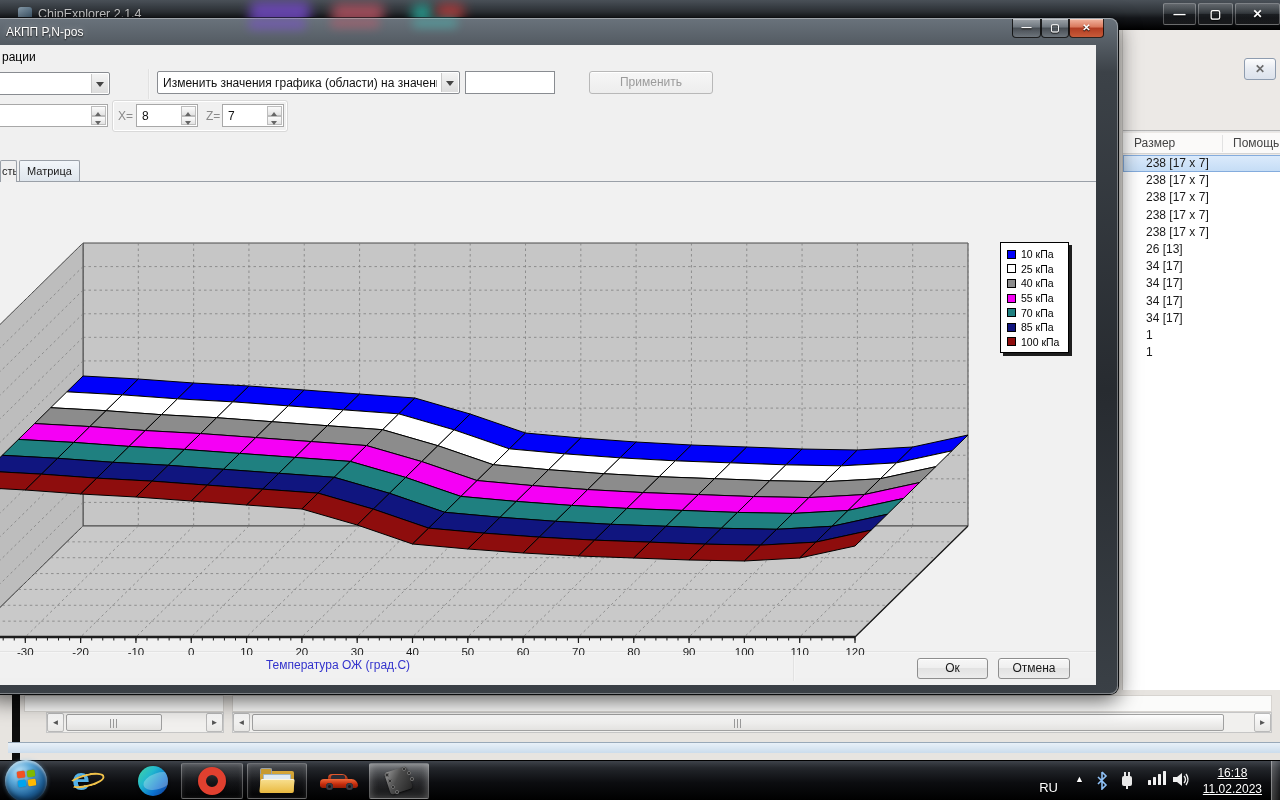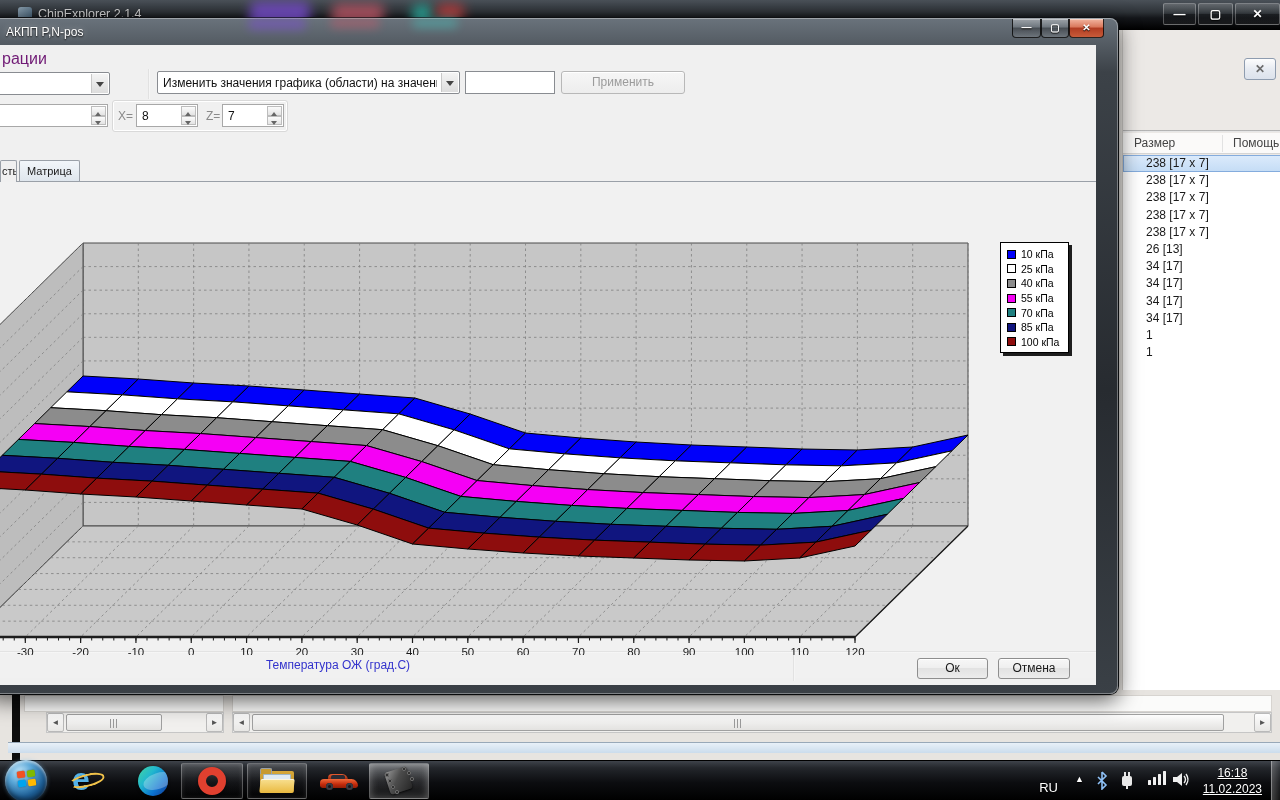--- a/index.html
+++ b/index.html
@@ -68,7 +68,7 @@
   #dlg-client { position:absolute; left:14px; top:27px; width:1096px; height:640px; background:#F0F0F0; }
 
   
-  #group-label { position:absolute; left:2px; top:5px; font-size:16px; color:#701a75; }
+  #group-label { position:absolute; left:2px; top:5px; font-size:12px; color:#000000; }
   .combo { position:absolute; height:23px; background:#fff; border:1px solid #898C91; border-radius:2px; }
   .combo .val { position:absolute; left:5px; top:4px; font-size:12px; color:#111; white-space:nowrap; overflow:hidden; }
   .combo .drop { position:absolute; right:1px; top:1px; bottom:1px; width:17px;

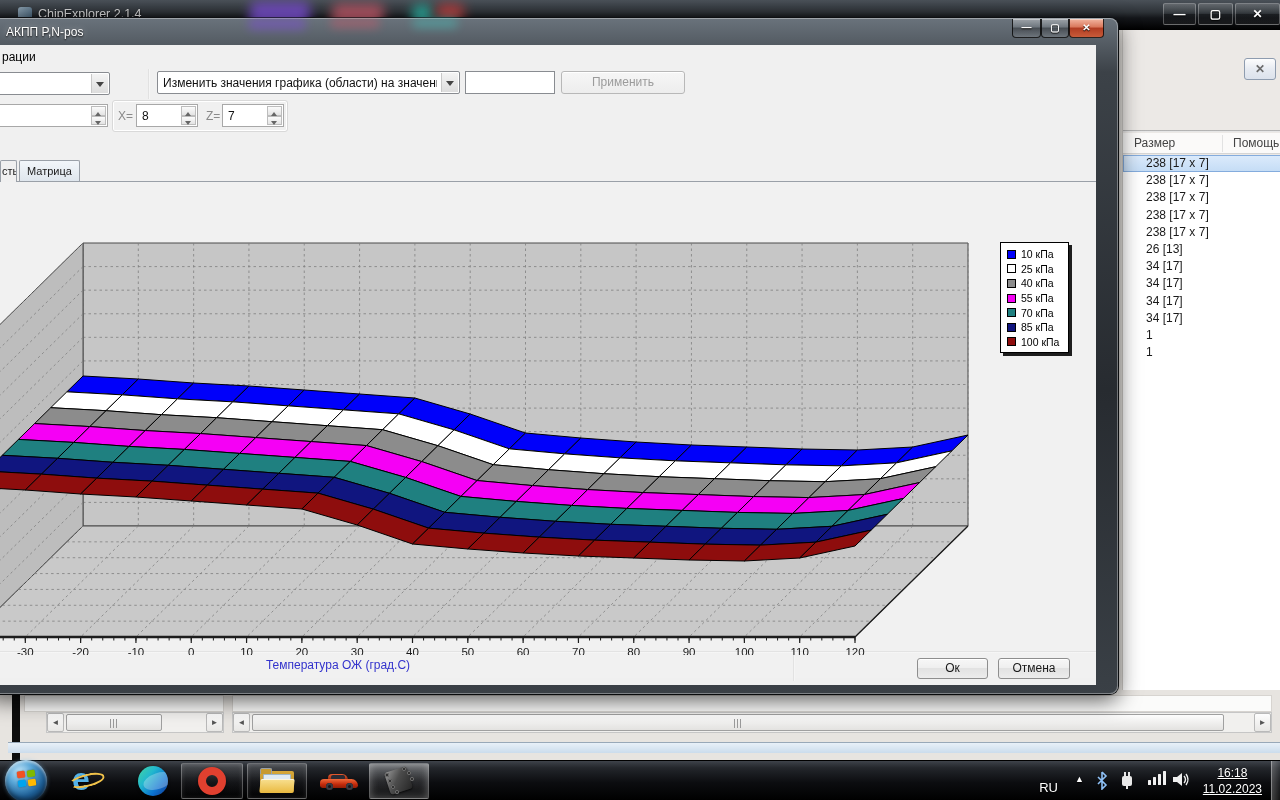--- a/index.html
+++ b/index.html
@@ -86,7 +86,7 @@
     border:1px solid #8E8E8E; border-radius:3px;
     background:linear-gradient(#F7F7F7,#EFEFEF 45%,#E2E2E2 50%,#ECECEC);
     box-shadow:inset 0 1px 0 #fff; }
-  .btn.disabled { color:#9b9b9b; border-color:#B8B8B8; background:linear-gradient(#F6F6F6,#EDEDED); }
+  .btn.disabled { color:#9b9b9b; border-color:#B8B8B8; background:linear-gradient(#F6F6F6,#EDEDED);margin-left:28px; }
   .groove-v { position:absolute; width:2px; background:linear-gradient(90deg,#D8D8D8,#FFF); }
   .groupbox { position:absolute; border:1px solid #D9D9D9; border-radius:3px; box-shadow:inset 0 0 0 1px #fff; }
 

